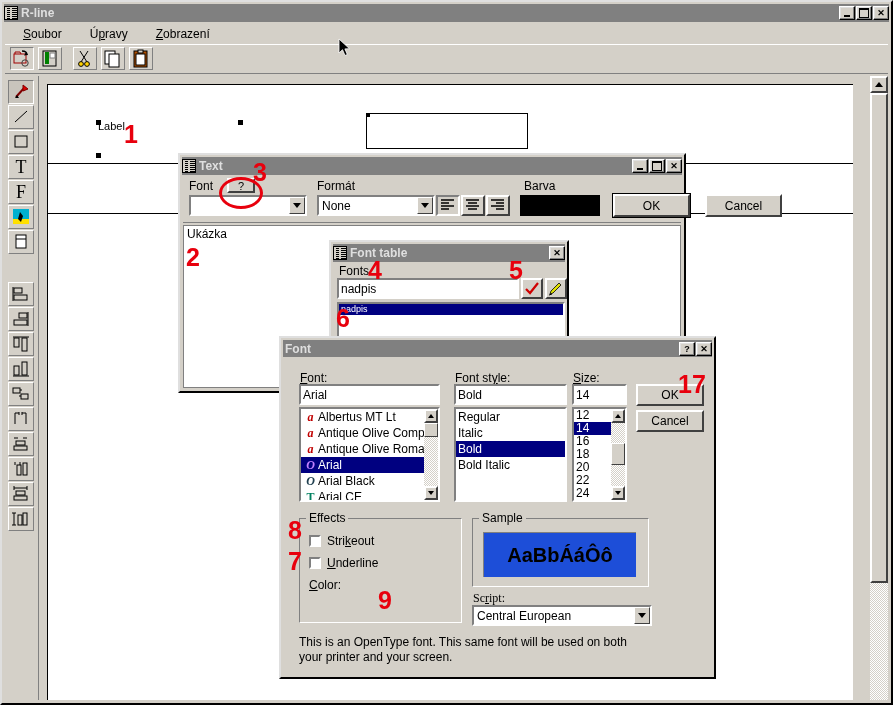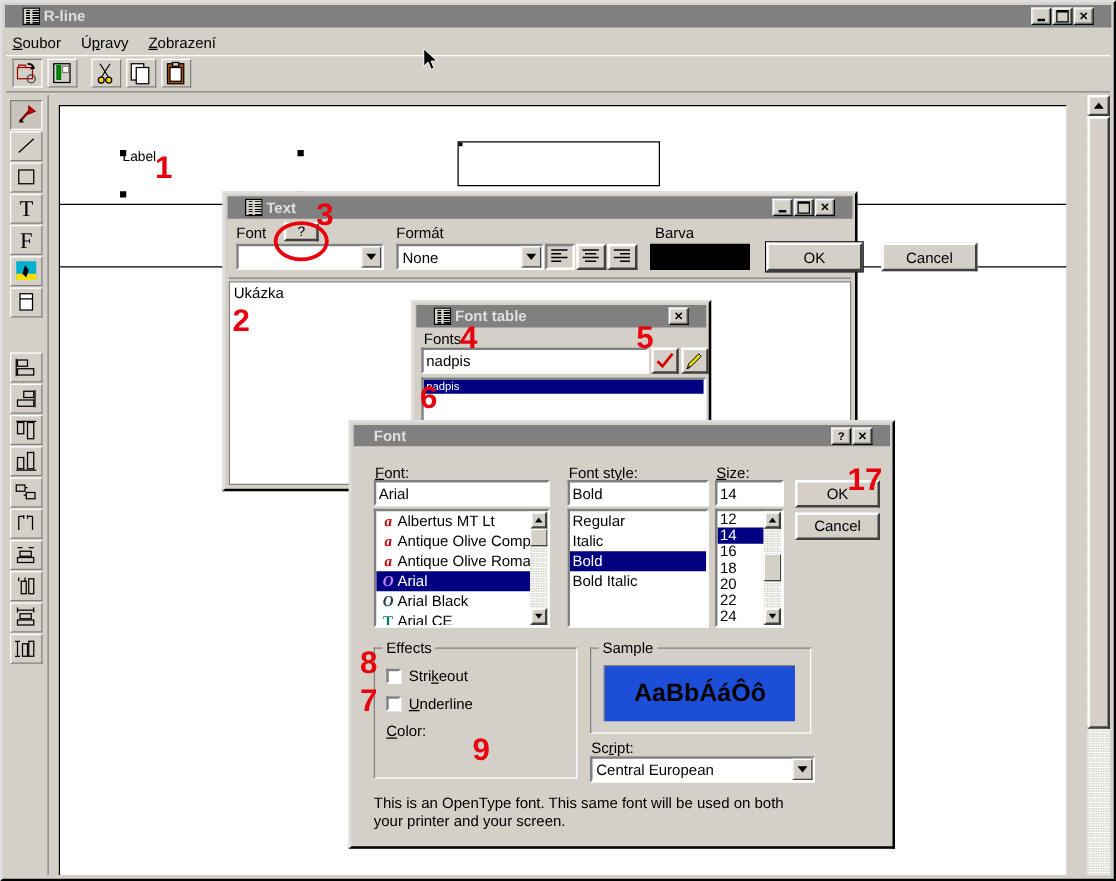--- a/index.html
+++ b/index.html
@@ -18,7 +18,7 @@
 
   .titlebar{position:absolute;left:2px;right:2px;top:2px;height:18px;
        background:#808080;color:#dfdfdf;font-weight:bold;font-size:12px;
-       display:flex;align-items:center;padding:0 14px;box-sizing:border-box;}
+       display:flex;align-items:center;padding:0 0;box-sizing:border-box;}
   .titlebar.dlg{background:#808080;}
   .title-text{margin-left:3px;letter-spacing:0px;}
   .tb-spacer{flex:1;}

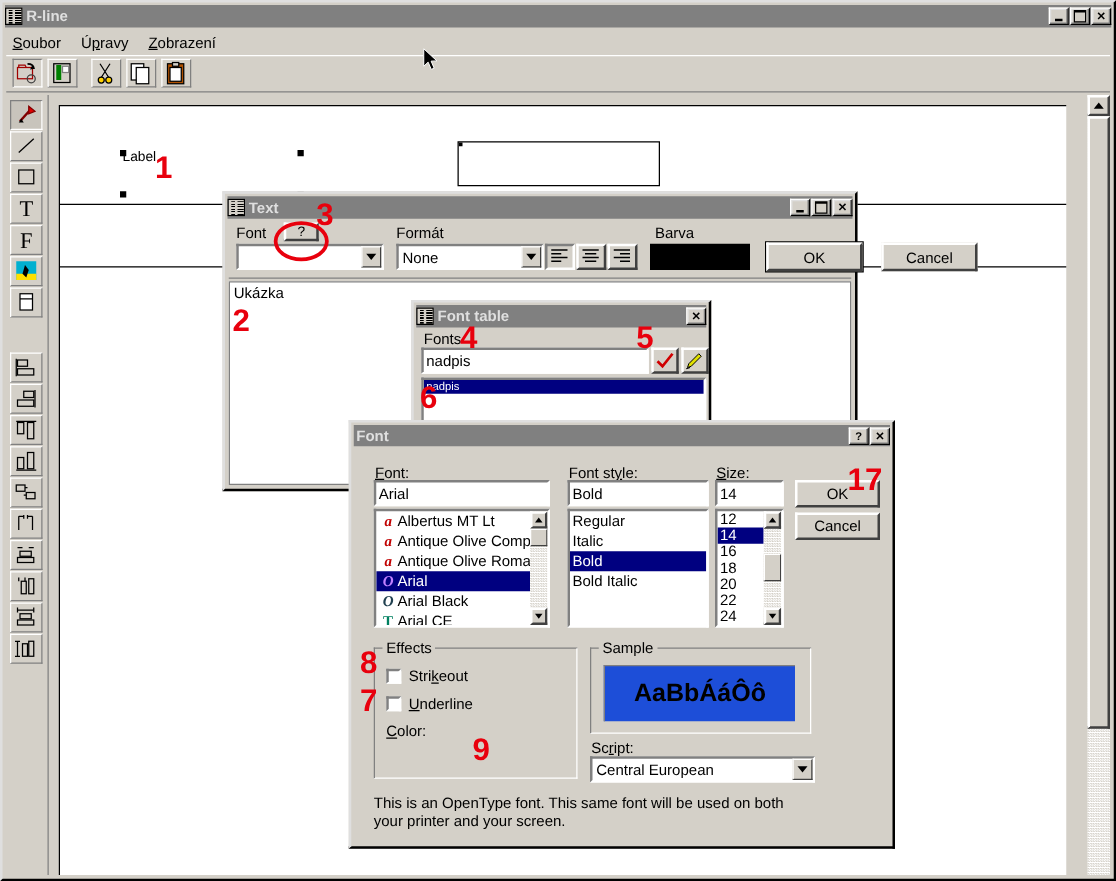--- a/index.html
+++ b/index.html
@@ -42,8 +42,8 @@
 
   
   #mainwin{left:0;top:0;width:893px;height:705px;border-color:#dfdfdf #000 #000 #dfdfdf;}
-  #menubar{position:absolute;left:0;top:22px;height:20px;right:3px;
-      display:flex;align-items:center;gap:0px;}
+  #menubar{position:absolute;left:13px;top:22px;height:20px;right:3px;
+      display:flex;align-items:center;gap:12px;}
   .menu-item{padding:2px 8px;font-size:12px;color:#000;}
   .menu-item u{text-decoration:underline;}
 

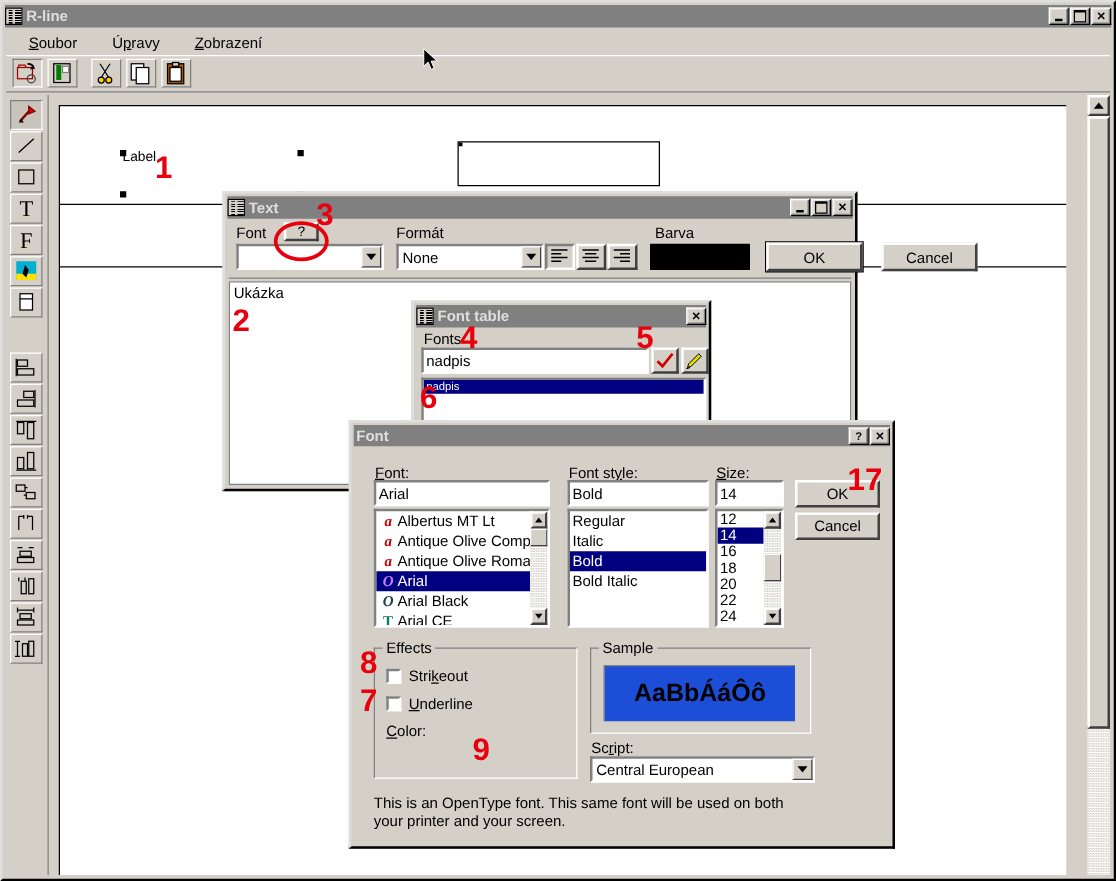--- a/index.html
+++ b/index.html
@@ -508,7 +508,7 @@
        display:flex;align-items:center;justify-content:center;
        font-family:'Liberation Sans',sans-serif;font-weight:bold;font-size:20px;">AaBbÁáÔô</div>
 
-  <span class="lab abs" style="left:192px;top:253px;">Sc<u>r</u>ipt:</span>
+  <span class="lab abs" style="left:192px;top:253px;font-family:Liberation Serif, serif;">Sc<u>r</u>ipt:</span>
   <div class="combo" style="left:191px;top:267px;width:180px;height:21px;">
     <span class="txt">Central European</span>
     <span class="arrowbtn">

